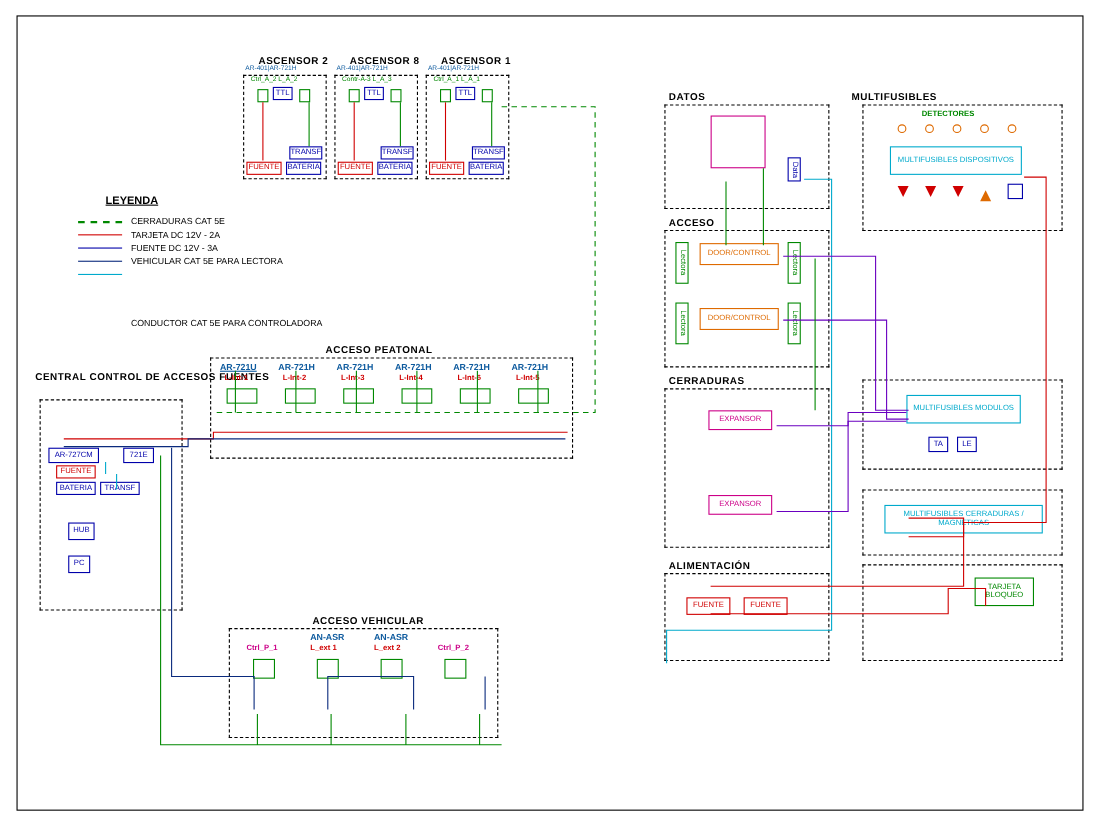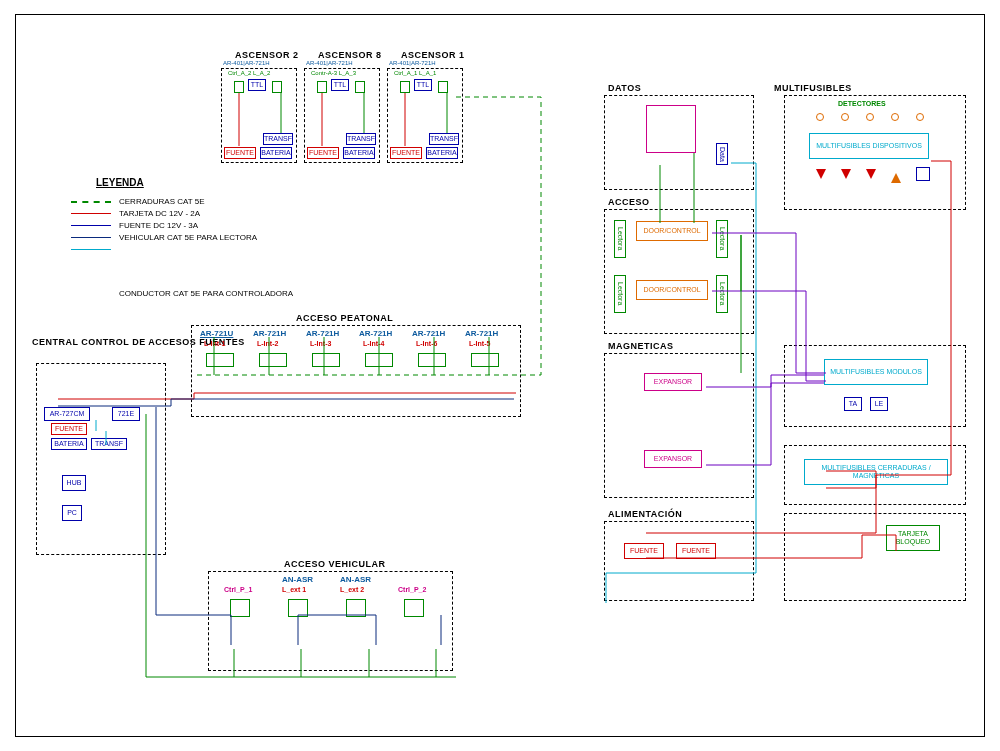--- a/index.html
+++ b/index.html
@@ -157,7 +157,7 @@
     <div class="box orange-b" style="left:620px; top:265px; width:72px; height:20px;">DOOR/CONTROL</div>
     <div class="box green-b" style="left:700px; top:260px; width:12px; height:38px; writing-mode:vertical-rl;">Lectora</div>
 
-    <div class="section-title" style="left:592px; top:326px;">MAGNETICAS</div>
+    <div class="section-title" style="left:592px; top:326px;">CERRADURAS</div>
     <div class="section" style="left:588px; top:338px; width:150px; height:145px;"></div>
     <div class="box magenta-b" style="left:628px; top:358px; width:58px; height:18px;">EXPANSOR</div>
     <div class="box magenta-b" style="left:628px; top:435px; width:58px; height:18px;">EXPANSOR</div>

